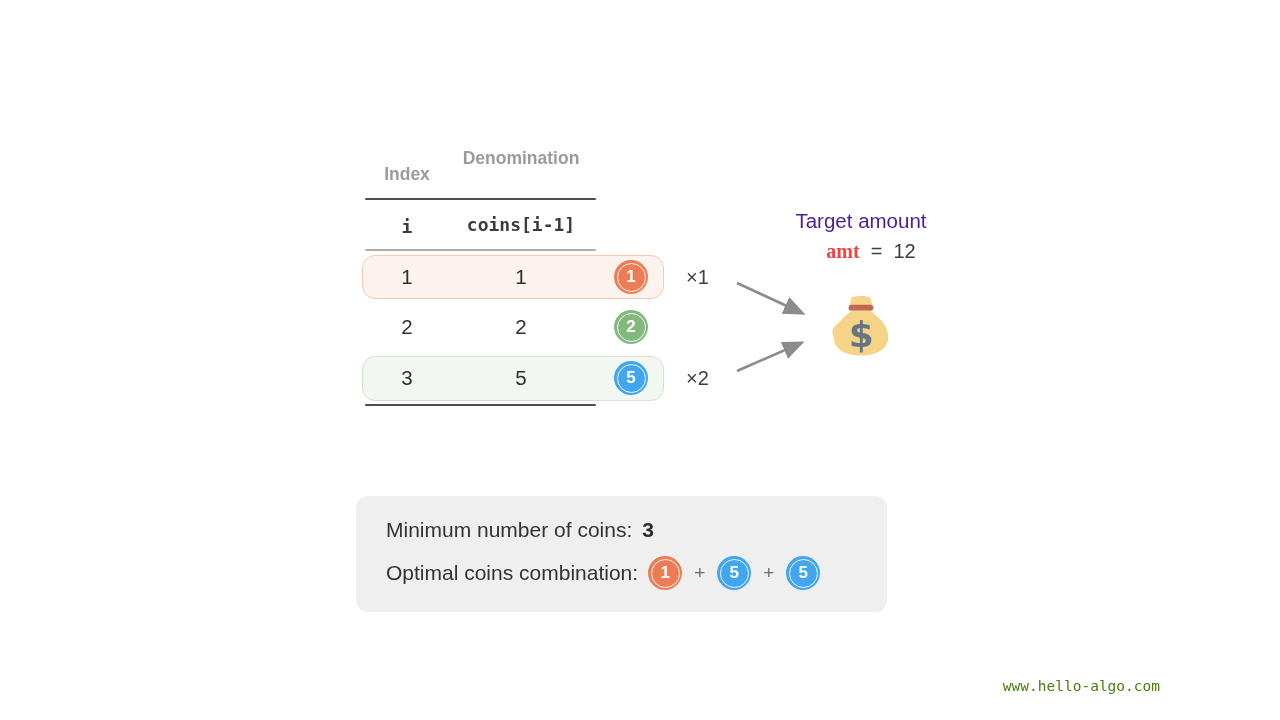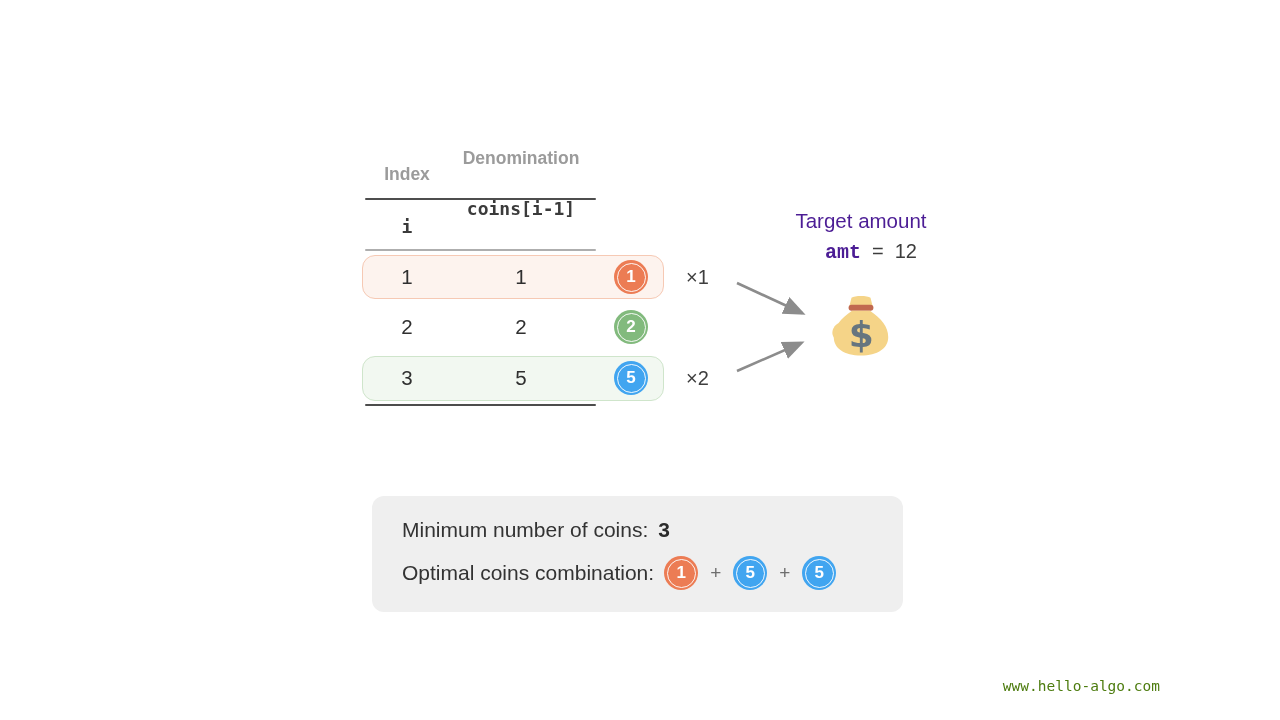--- a/index.html
+++ b/index.html
@@ -136,7 +136,7 @@
   <div class="abs rule rule-dark" style="left:365px; top:198px; width:231px;"></div>
 
   <div class="abs var-cell" style="left:407px; top:226px;">i</div>
-  <div class="abs var-cell" style="left:521px; top:208px;">coins[i-1]</div>
+  <div class="abs var-cell" style="left:521px; top:224px;">coins[i-1]</div>
 
   <div class="abs rule rule-gray" style="left:365px; top:249px; width:231px;"></div>
 

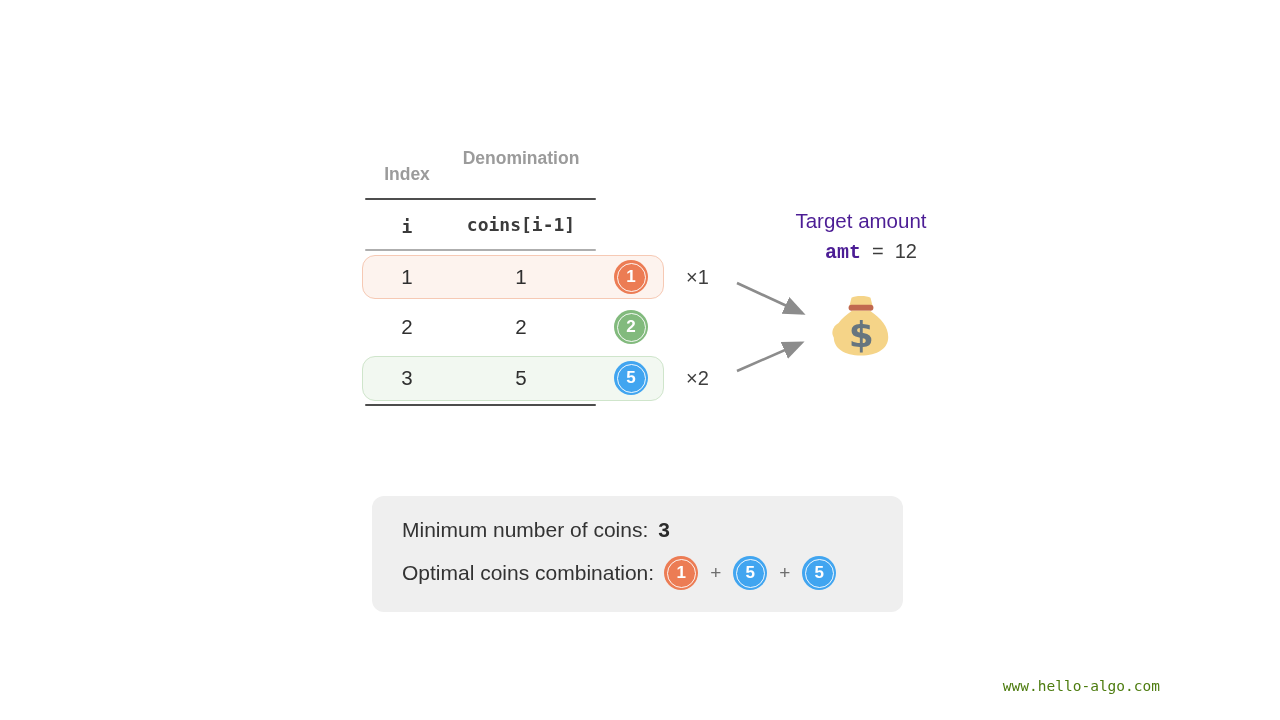--- a/index.html
+++ b/index.html
@@ -93,9 +93,9 @@
     align-items: baseline;
   }
   .mono-bold {
-    font-family: Liberation Mono, monospace;
-    font-weight: bold;
-    color: #4c1d95;
+    font-family: Liberation Serif, serif;
+    font-weight: bold;
+    color: #ef4444;
     margin-left: 20px;
   }
 

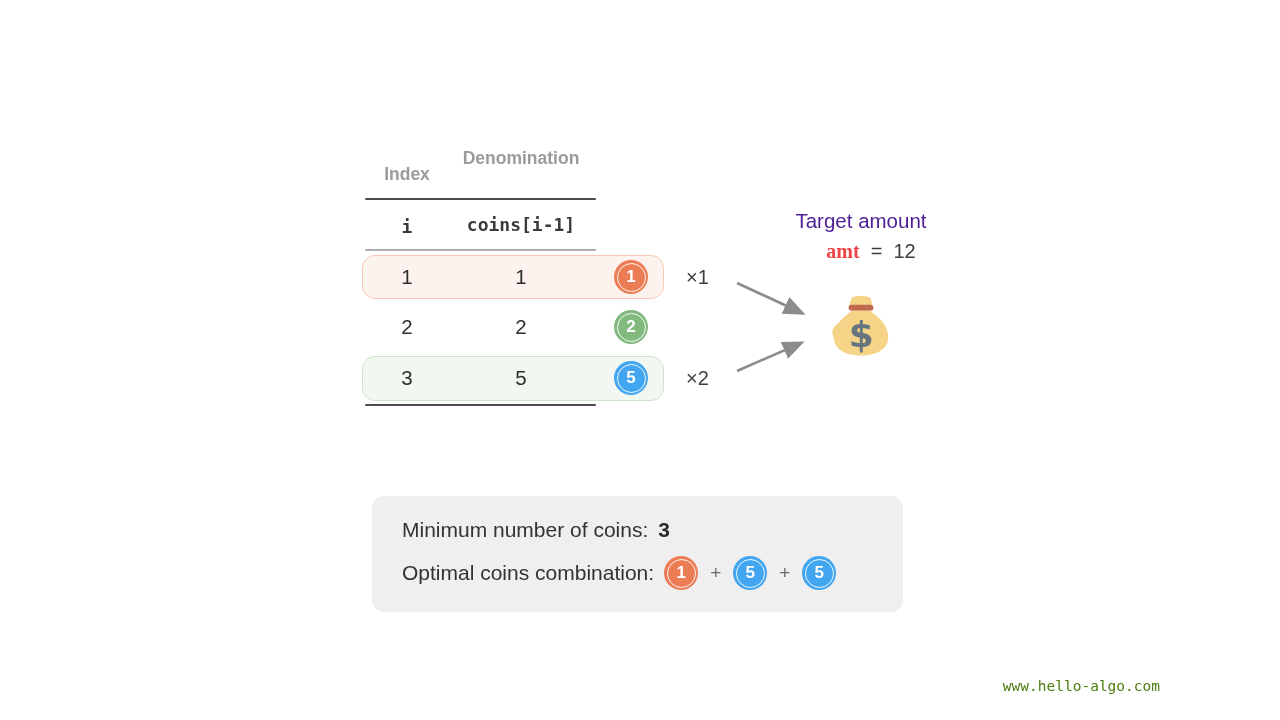--- a/index.html
+++ b/index.html
@@ -194,7 +194,7 @@
     <text x="18.1" y="28.2" font-size="18.5" font-weight="bold" fill="#66757F" text-anchor="middle" font-family="DejaVu Sans, sans-serif">$</text>
   </svg>
 
-  <div class="abs result-box" style="left:372px; top:496px; width:531px; height:116px; background:#EFEFEF;">
+  <div class="abs result-box" style="left:356px; top:496px; width:531px; height:116px; background:#EFEFEF;">
     <div class="result-line">
       <span>Minimum number of coins:</span>
       <span class="result-value">3</span>

